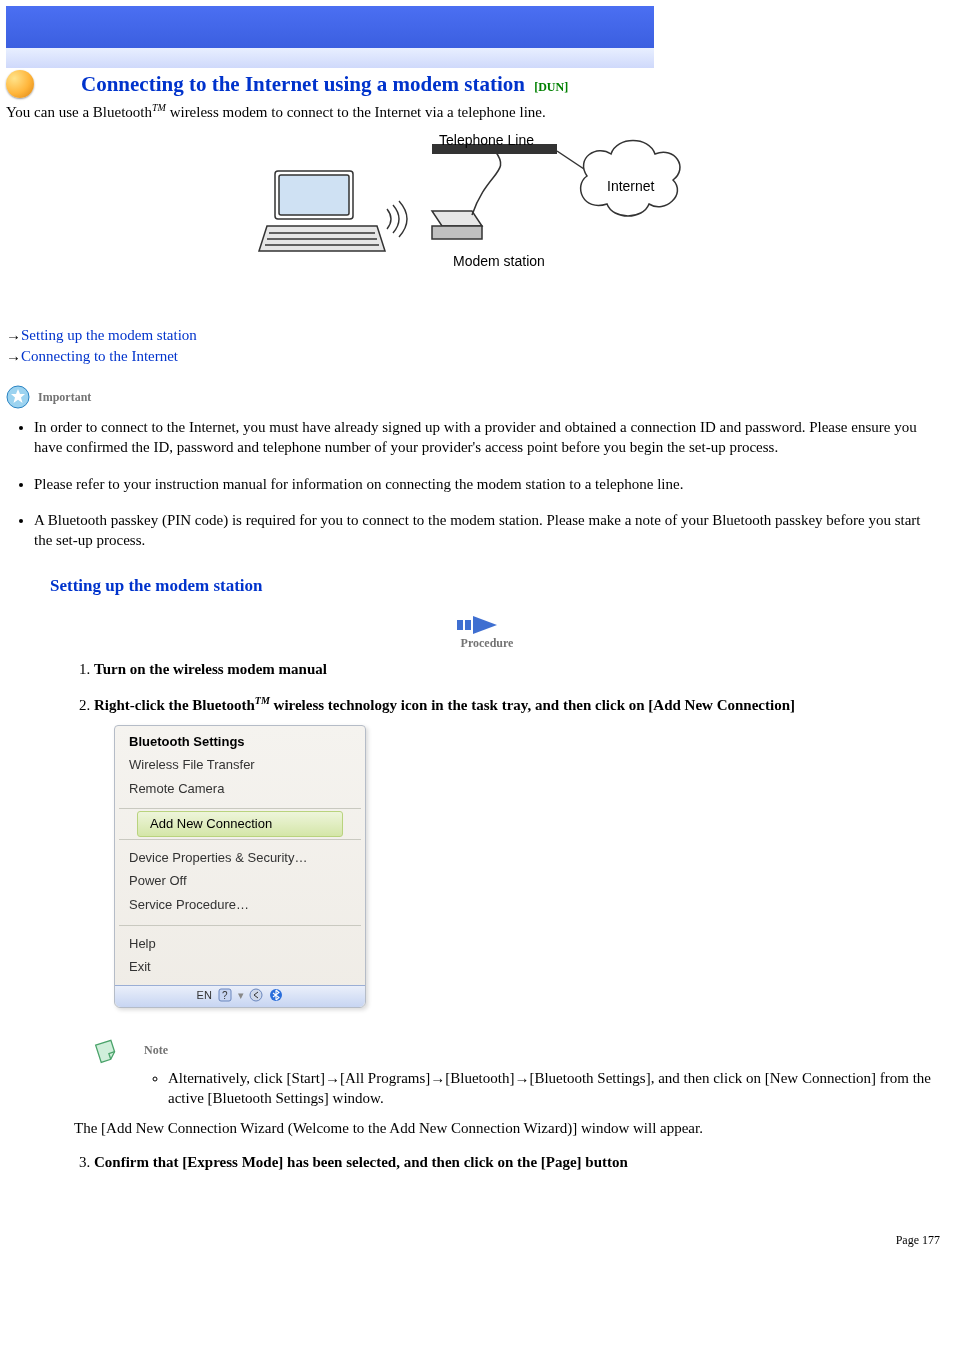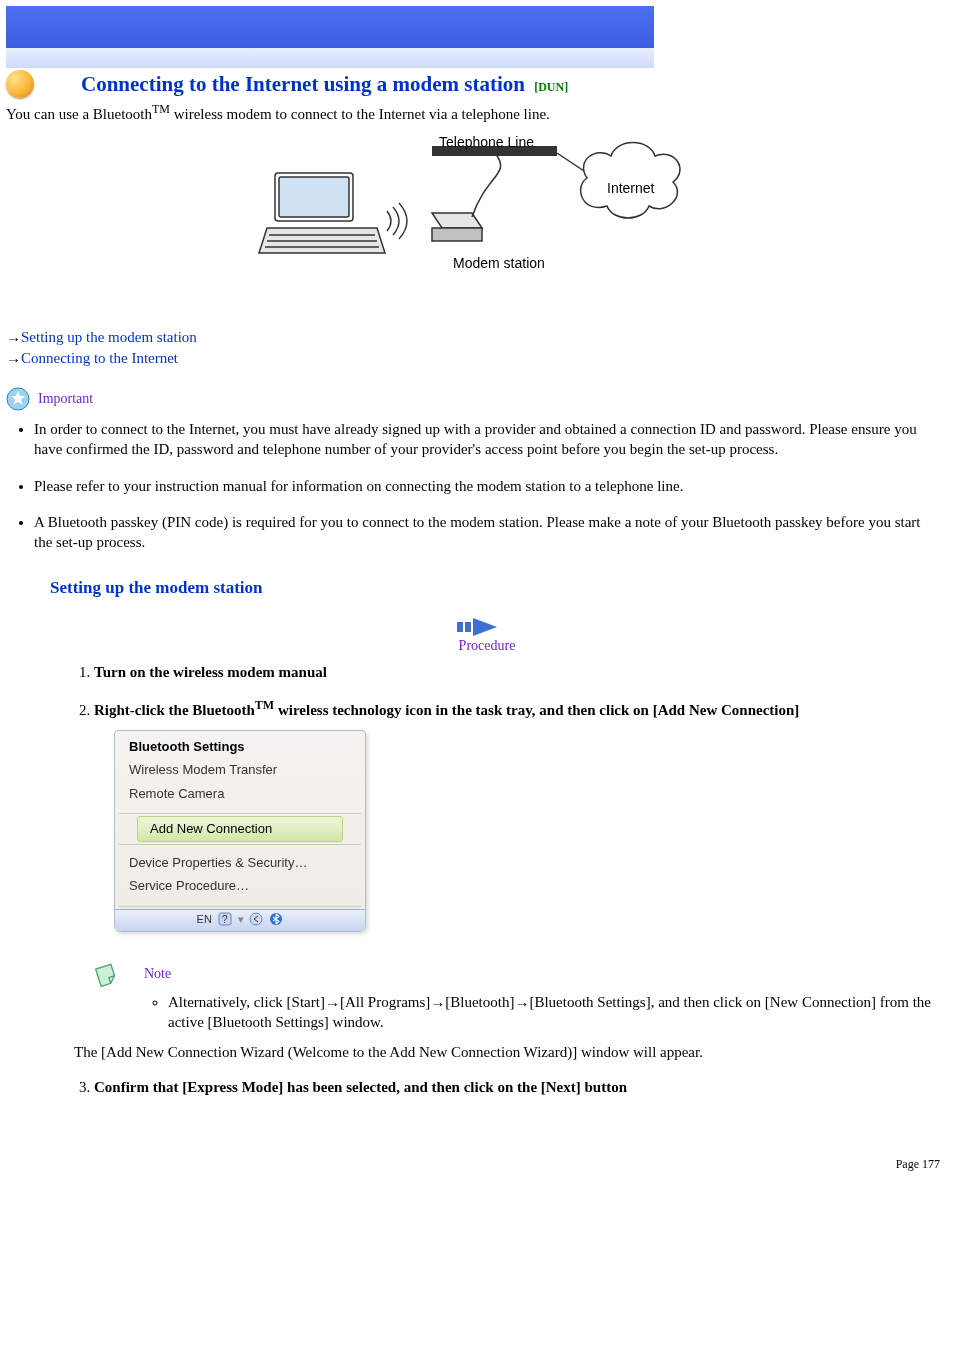--- a/index.html
+++ b/index.html
@@ -53,7 +53,7 @@
     margin: 2px 6px 10px 6px;
     font-size: 15px;
   }
-  sup.tm { font-size: 12px; vertical-align: super; }
+  sup.tm { font-size: 10px; vertical-align: super; font-style: italic; }
   .diagram {
     margin: 10px auto 14px auto;
     width: 440px;

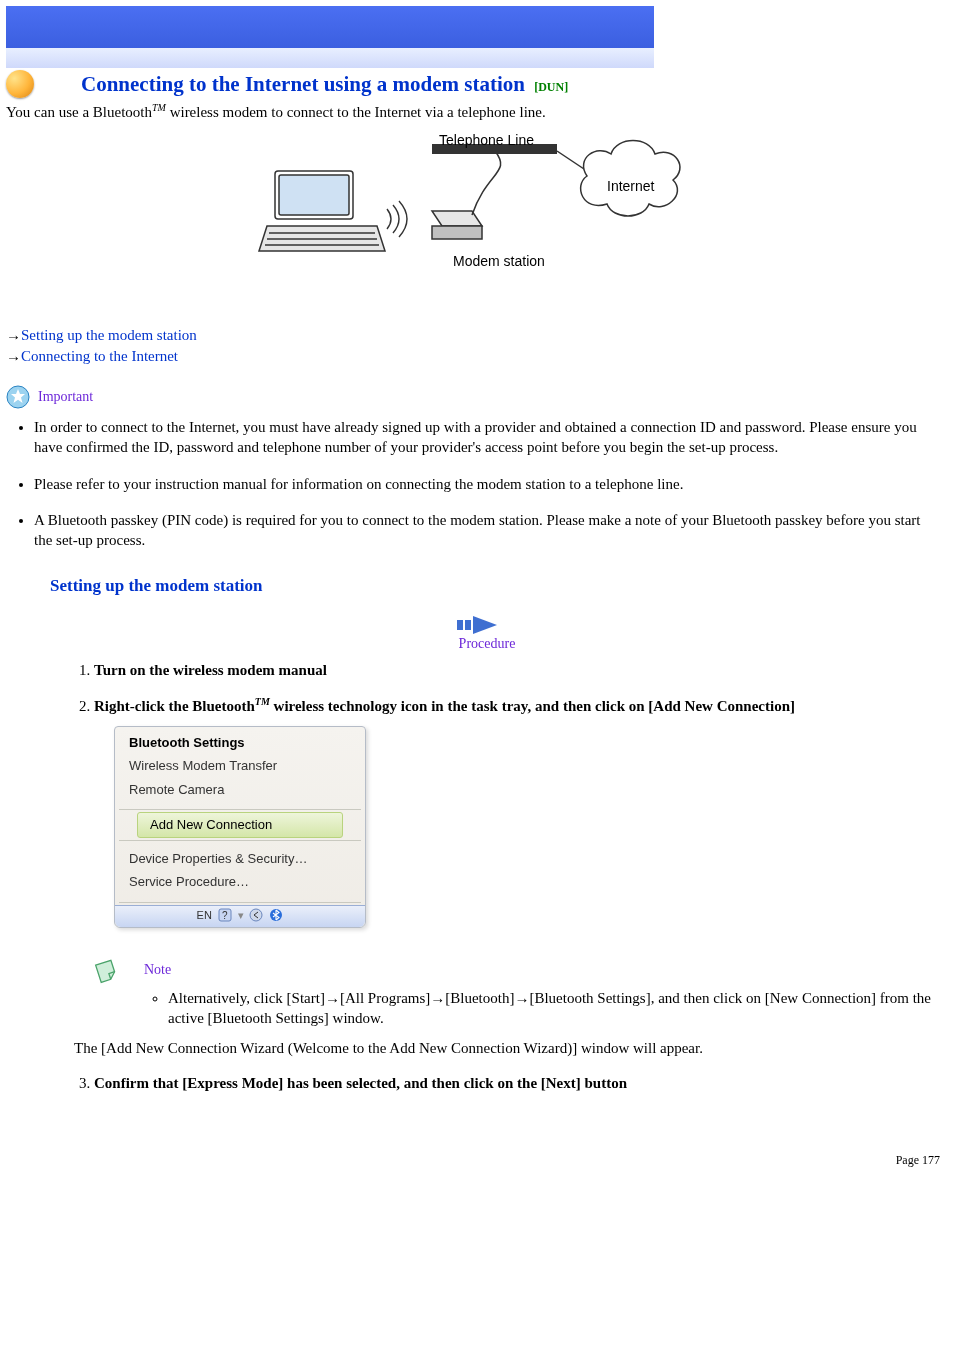--- a/index.html
+++ b/index.html
@@ -76,9 +76,9 @@
   .note-icon { width:26px; height:26px; display:inline-block; vertical-align:middle; margin-right:24px; }
   .note-icon svg { display:block; }
   .label-heading {
-    color: #6d28d9;
-    font-weight: normal;
-    font-size: 14px;
+    color: #737373;
+    font-weight: bold;
+    font-size: 12px;
     display: inline-block;
     vertical-align: middle;
   }

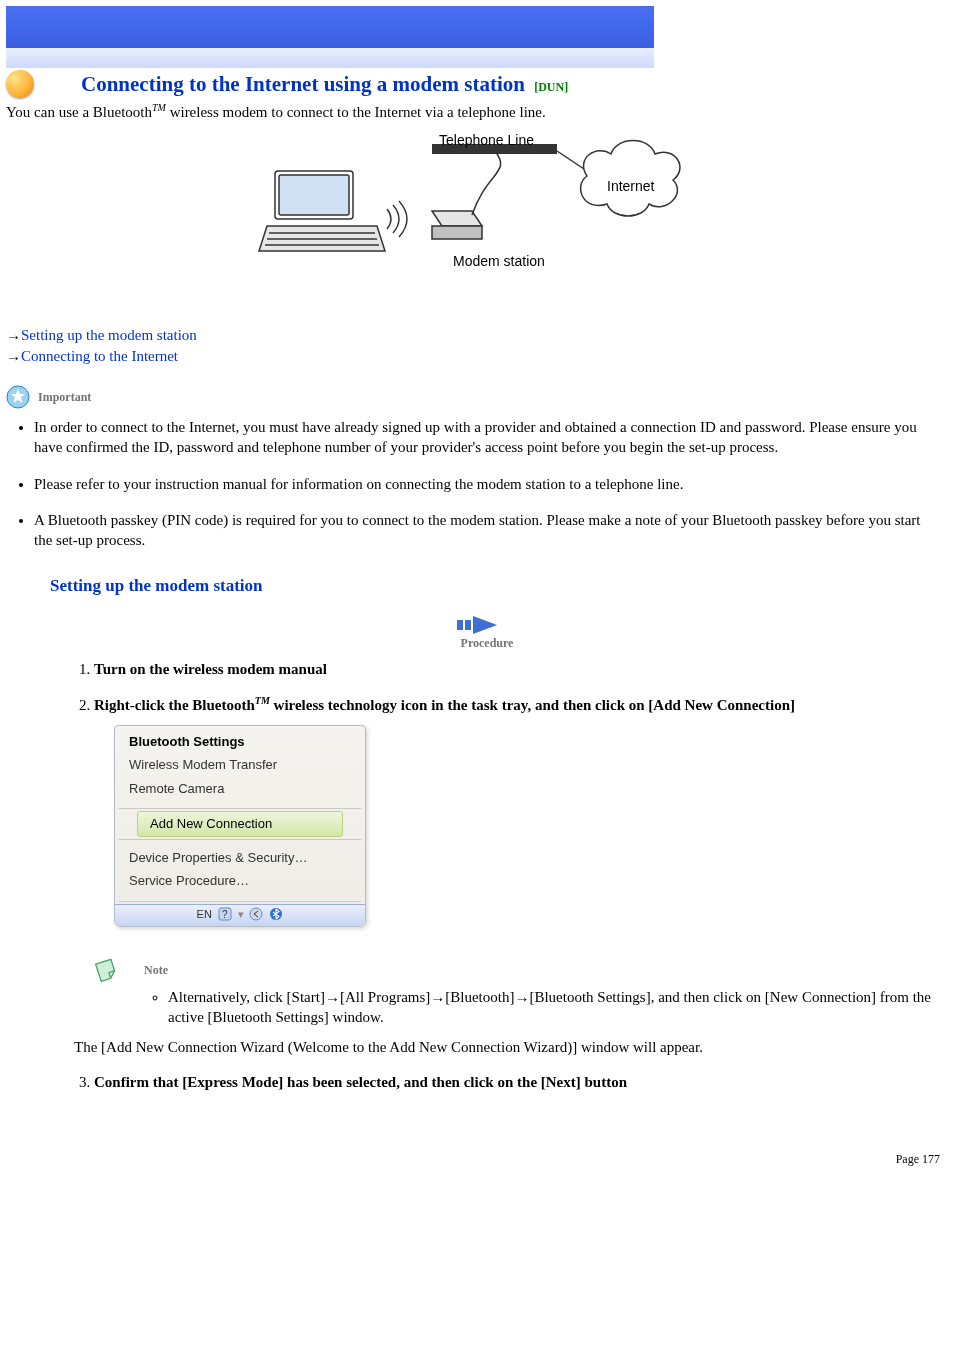--- a/index.html
+++ b/index.html
@@ -266,7 +266,7 @@
       <div class="menu-mock">
         <div class="menu-group">
           <div class="menu-item menu-title">Bluetooth Settings</div>
-          <div class="menu-item">Wireless Modem Transfer</div>
+          <div class="menu-item">Wireless File Transfer</div>
           <div class="menu-item">Remote Camera</div>
         </div>
         <div class="menu-sep"></div>

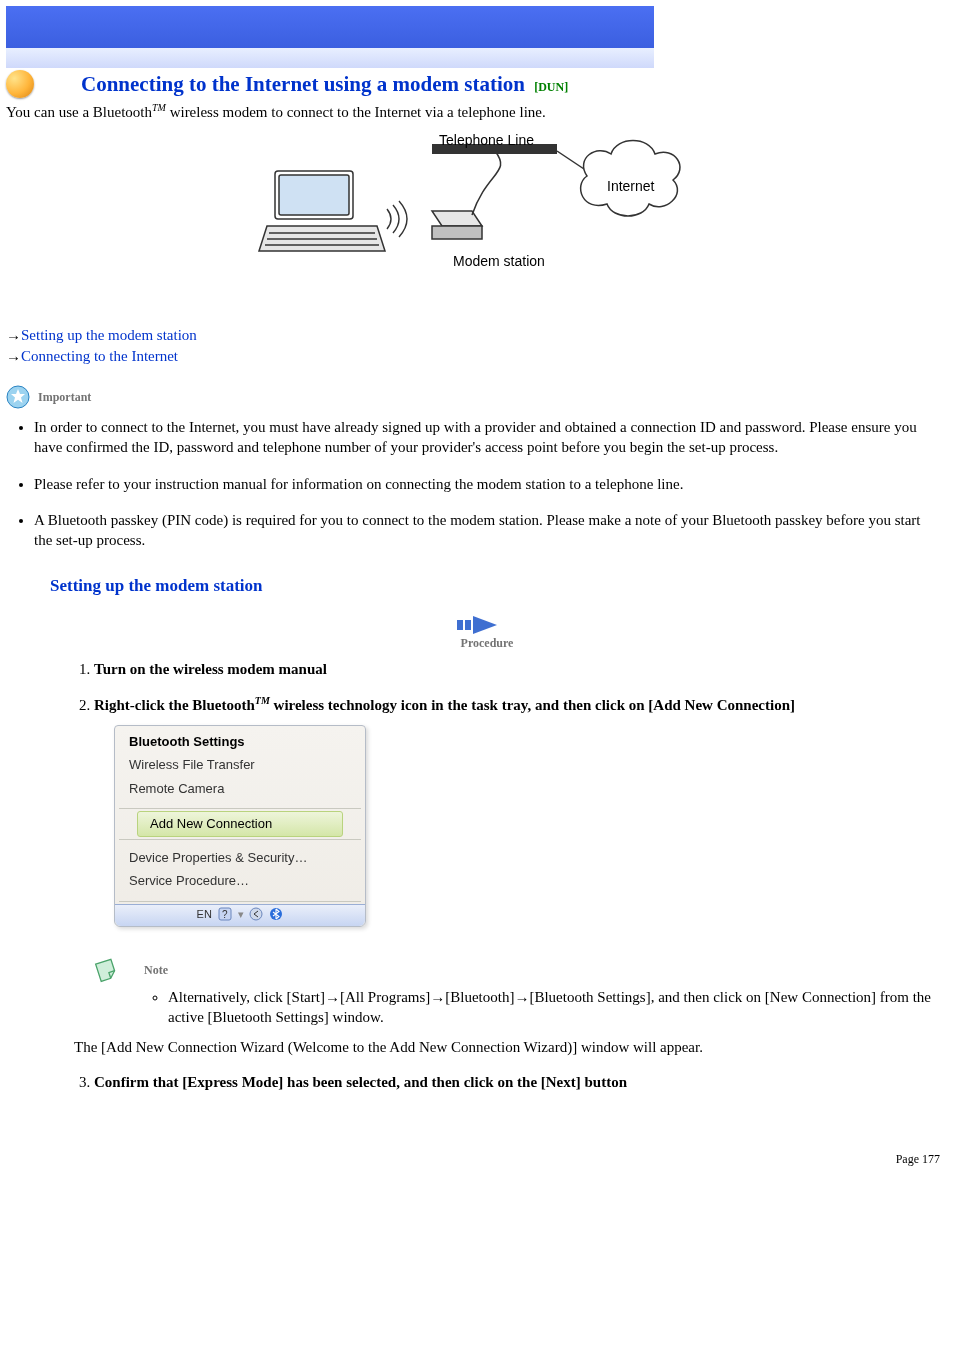--- a/index.html
+++ b/index.html
@@ -274,6 +274,7 @@
         <div class="menu-sep"></div>
         <div class="menu-group">
           <div class="menu-item">Device Properties &amp; Security…</div>
+          <div class="menu-item">Power Off</div>
           <div class="menu-item">Service Procedure…</div>
         </div>
         <div class="menu-sep"></div>

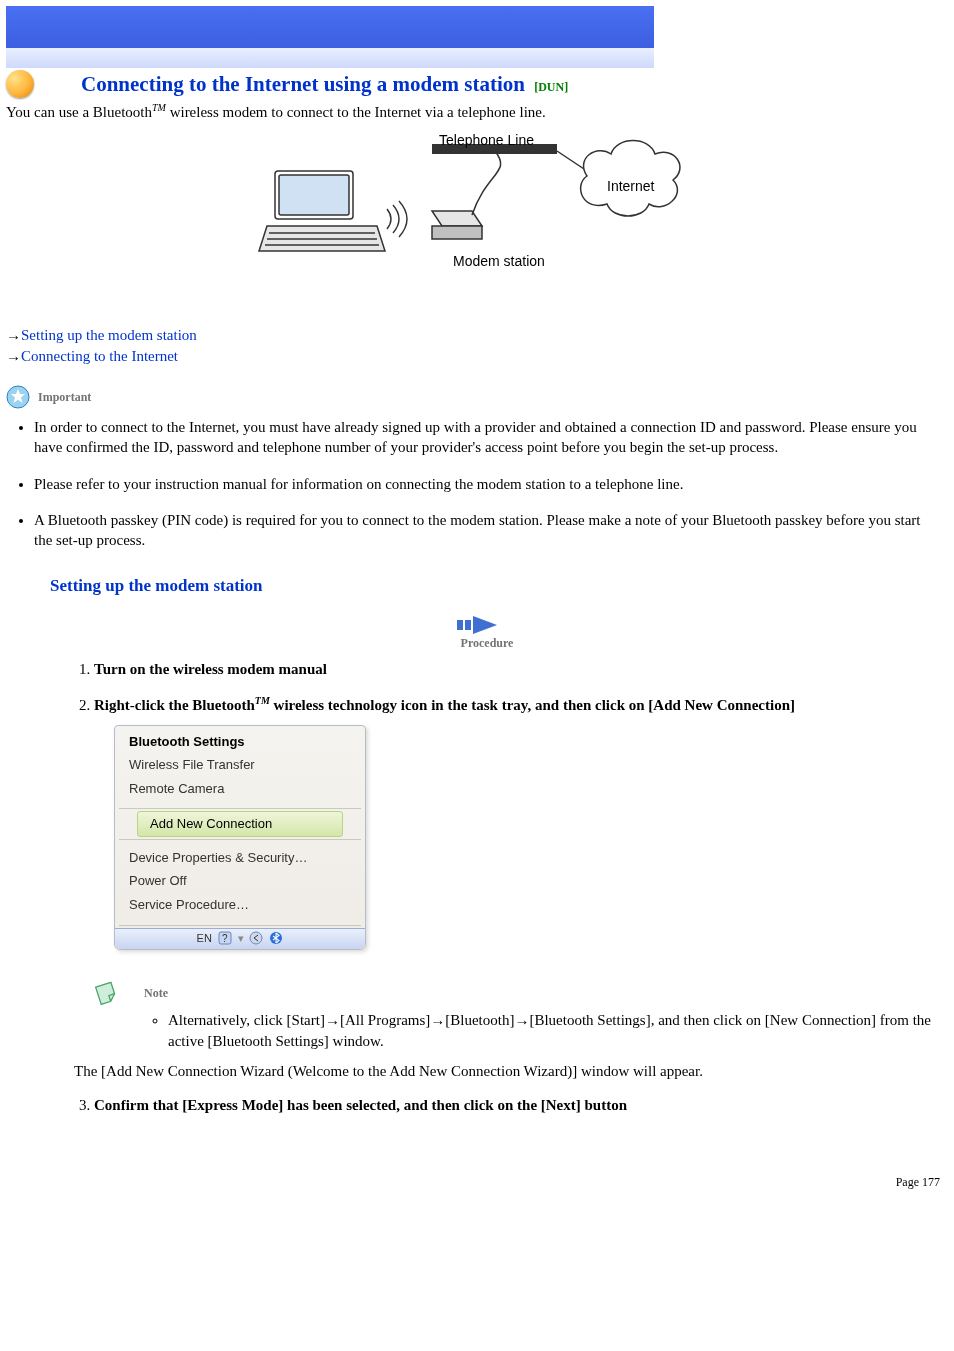--- a/index.html
+++ b/index.html
@@ -278,6 +278,10 @@
           <div class="menu-item">Service Procedure…</div>
         </div>
         <div class="menu-sep"></div>
+        <div class="menu-group">
+          <div class="menu-item">Help</div>
+          <div class="menu-item">Exit</div>
+        </div>
         <div class="tray">
           <span>EN</span>
           <svg width="14" height="14">

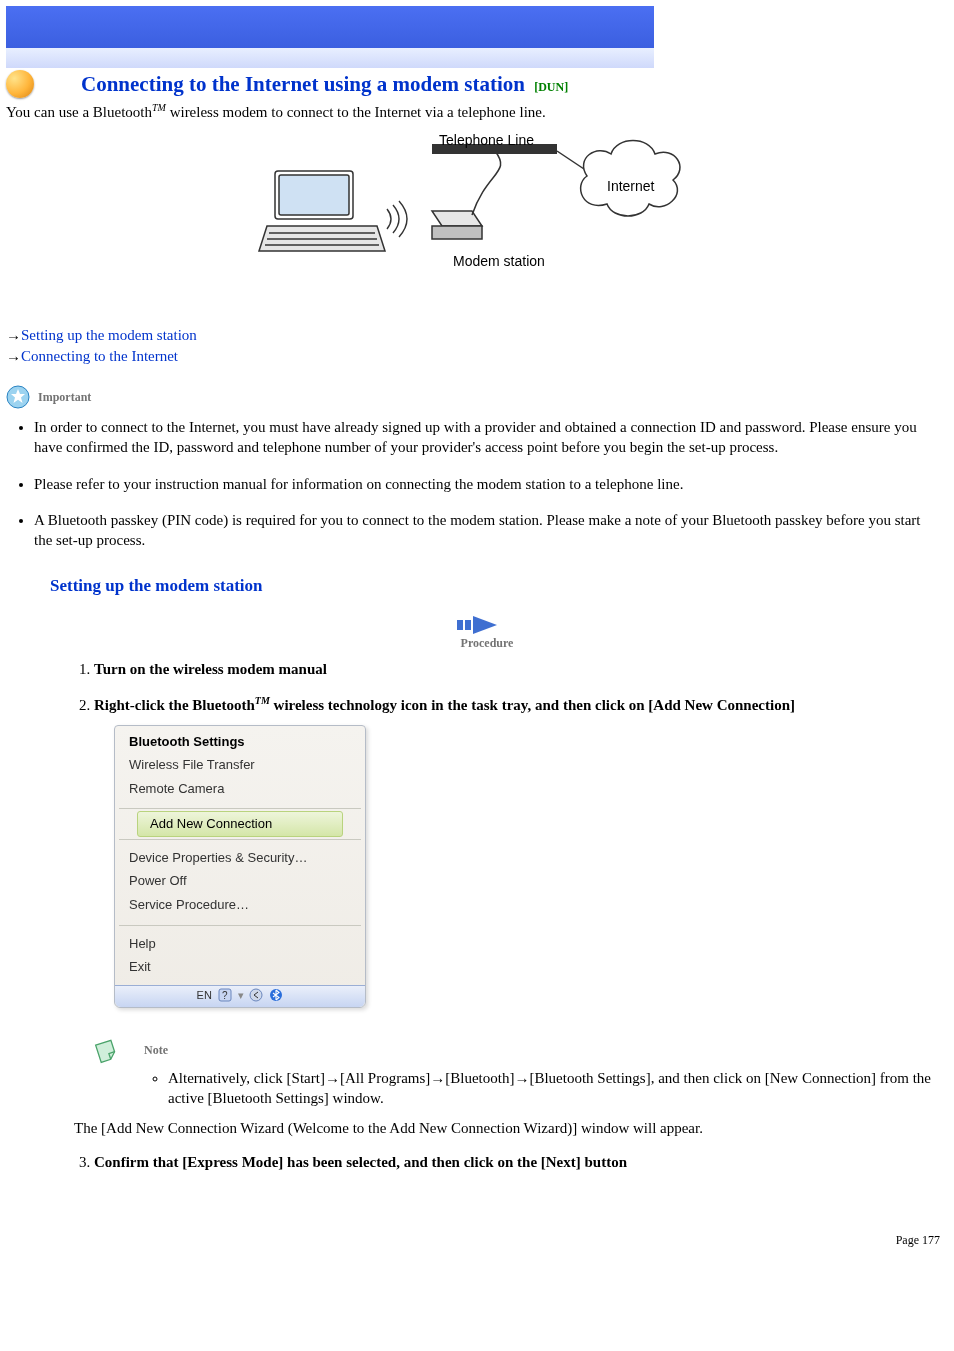--- a/index.html
+++ b/index.html
@@ -317,7 +317,7 @@
     </li>
 
     <li>
-      <span class="step-strong">Confirm that [Express Mode] has been selected, and then click on the [Next] button</span>
+      <span class="step-strong">Confirm that [Express Mode] has been selected, and then click on the [Page] button</span>
     </li>
   </ol>
 </div>

